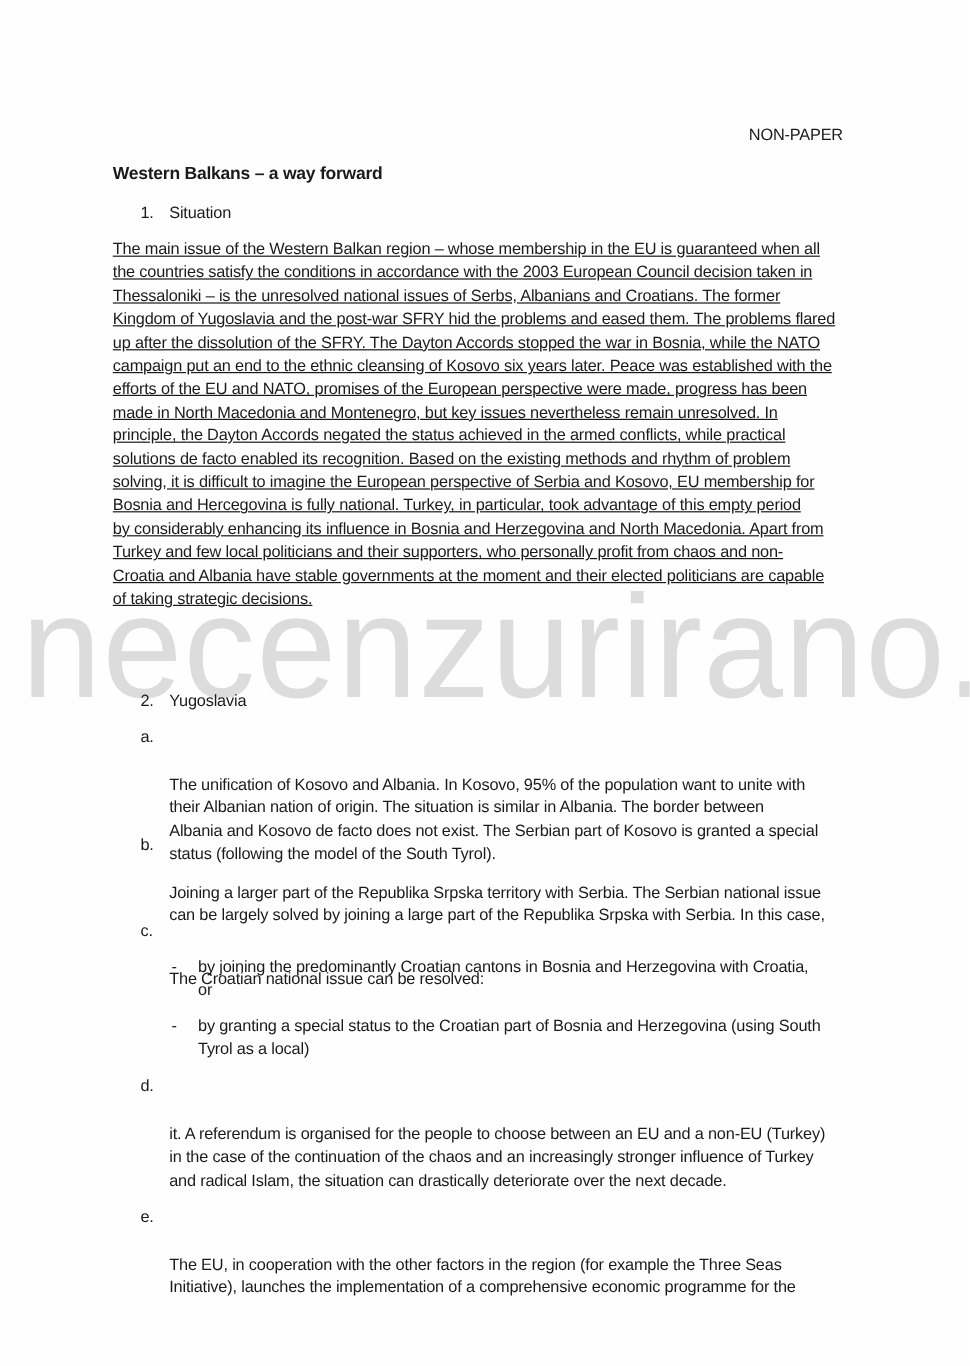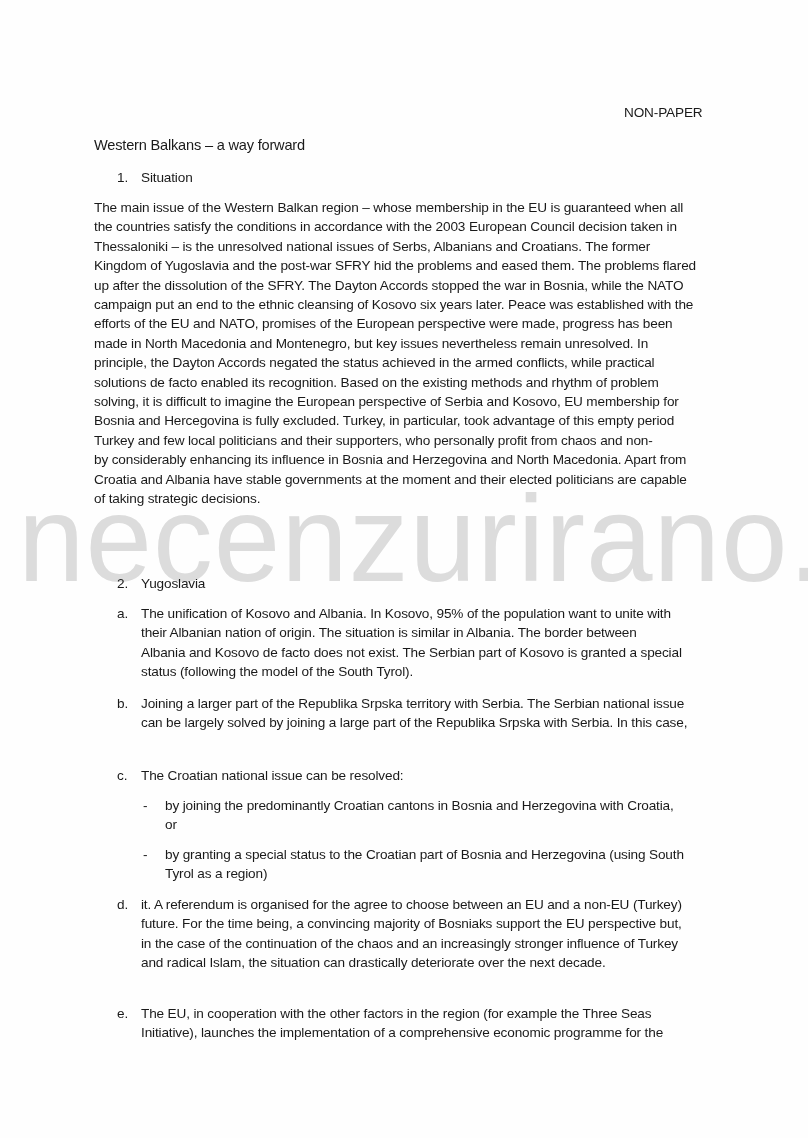--- a/index.html
+++ b/index.html
@@ -58,7 +58,7 @@
       position: absolute;
       left: 94px;
       top: 131px;
-      font-weight: normal;
+      font-weight: bold;
       font-size: 14.6px;
       line-height: 20px;
       letter-spacing: -0.2px;

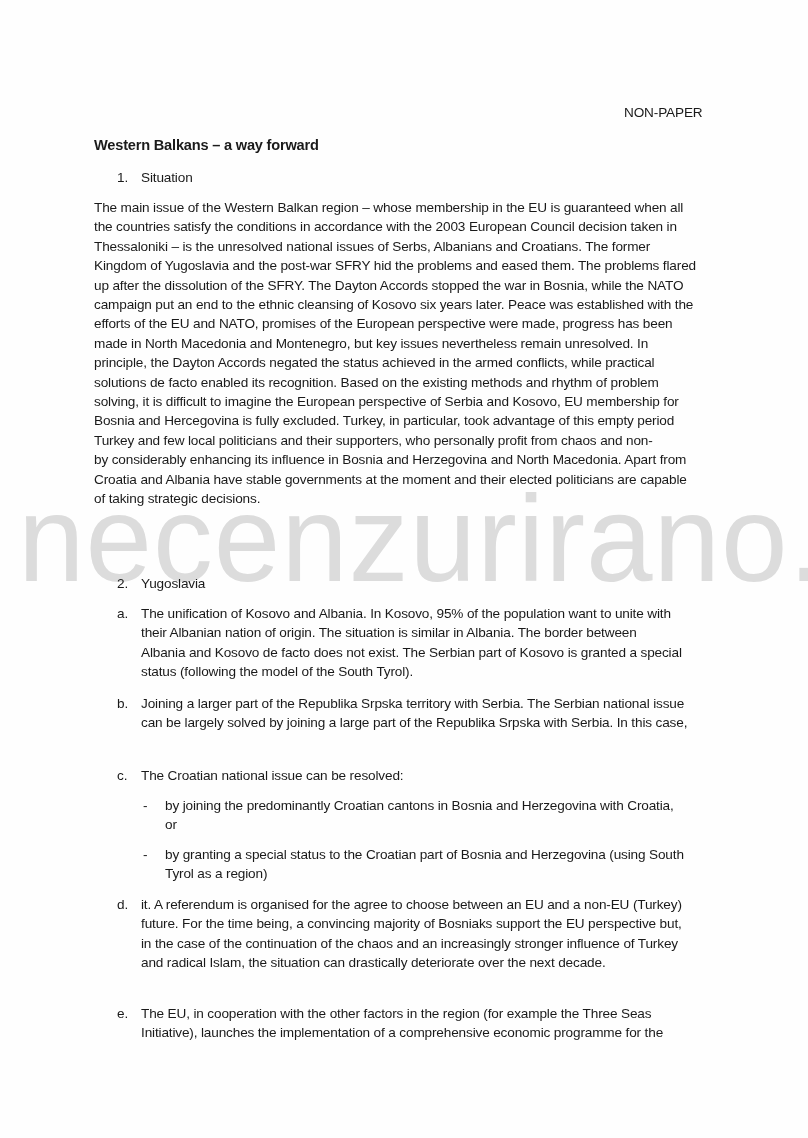--- a/index.html
+++ b/index.html
@@ -80,6 +80,7 @@
       width: 620px;
       margin: 0;
       text-align: left;
+      text-decoration: underline;
     }
     .item {
       position: absolute;

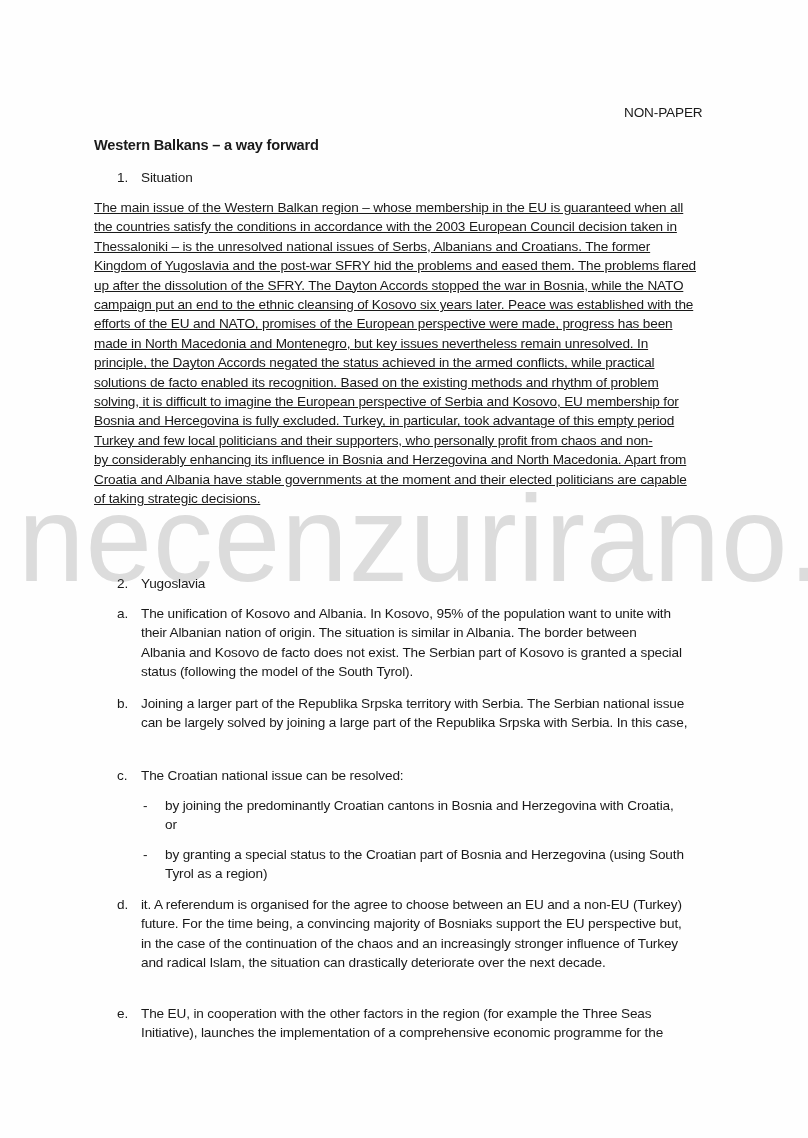--- a/index.html
+++ b/index.html
@@ -143,7 +143,7 @@
       <span class="line">principle, the Dayton Accords negated the status achieved in the armed conflicts, while practical</span>
       <span class="line">solutions de facto enabled its recognition. Based on the existing methods and rhythm of problem</span>
       <span class="line">solving, it is difficult to imagine the European perspective of Serbia and Kosovo, EU membership for</span>
-      <span class="line">Bosnia and Hercegovina is fully excluded. Turkey, in particular, took advantage of this empty period</span>
+      <span class="line">Bosnia and Hercegovina is fully national. Turkey, in particular, took advantage of this empty period</span>
       <span class="line">Turkey and few local politicians and their supporters, who personally profit from chaos and non-</span>
       <span class="line">by considerably enhancing its influence in Bosnia and Herzegovina and North Macedonia. Apart from</span>
       <span class="line">Croatia and Albania have stable governments at the moment and their elected politicians are capable</span>

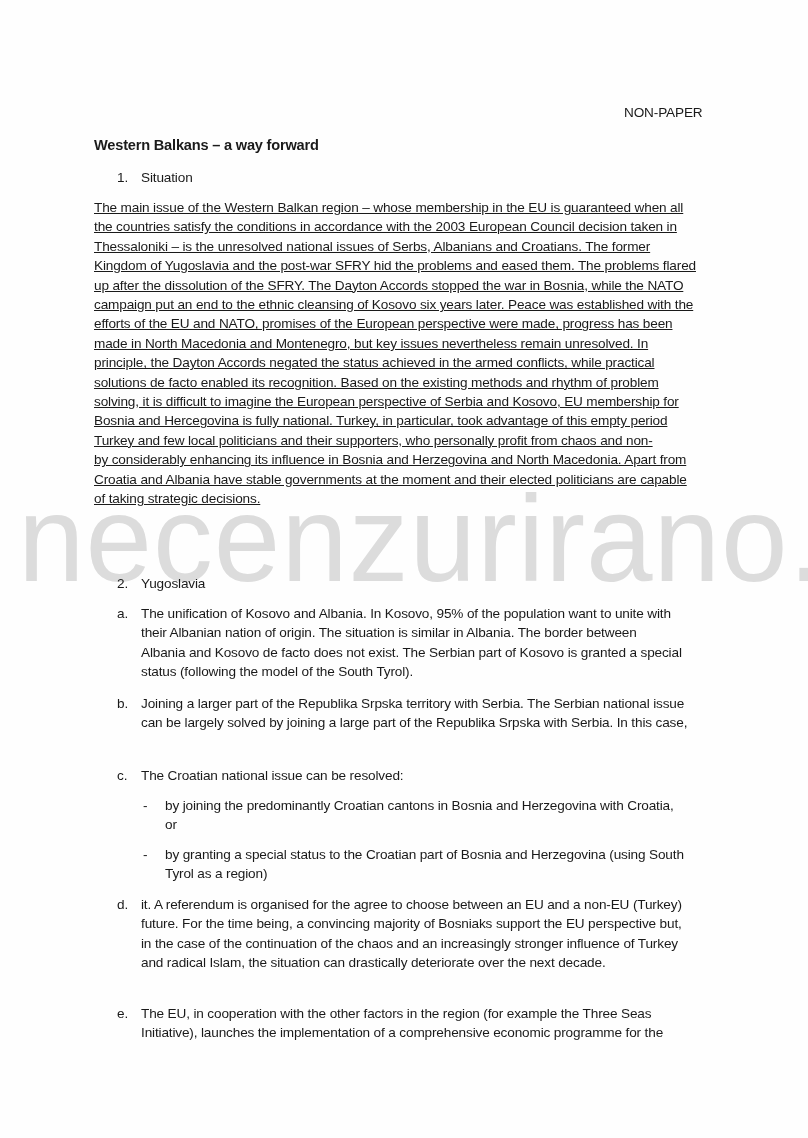--- a/index.html
+++ b/index.html
@@ -144,8 +144,8 @@
       <span class="line">solutions de facto enabled its recognition. Based on the existing methods and rhythm of problem</span>
       <span class="line">solving, it is difficult to imagine the European perspective of Serbia and Kosovo, EU membership for</span>
       <span class="line">Bosnia and Hercegovina is fully national. Turkey, in particular, took advantage of this empty period</span>
+      <span class="line">by considerably enhancing its influence in Bosnia and Herzegovina and North Macedonia. Apart from</span>
       <span class="line">Turkey and few local politicians and their supporters, who personally profit from chaos and non-</span>
-      <span class="line">by considerably enhancing its influence in Bosnia and Herzegovina and North Macedonia. Apart from</span>
       <span class="line">Croatia and Albania have stable governments at the moment and their elected politicians are capable</span>
       <span class="line">of taking strategic decisions.</span>
     </div>

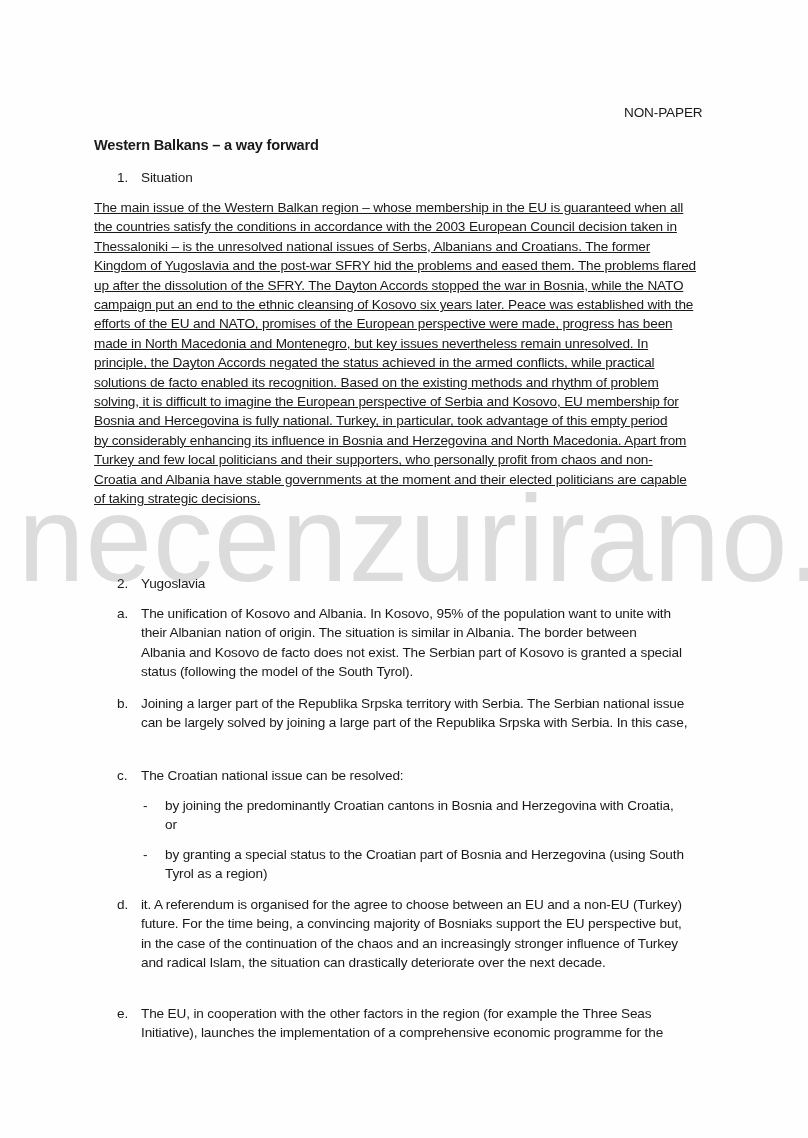--- a/index.html
+++ b/index.html
@@ -96,6 +96,7 @@
       display: block;
       margin-left: 24px;
       width: 576px;
+      margin-top: 40px;
     }
     .subitem {
       position: absolute;

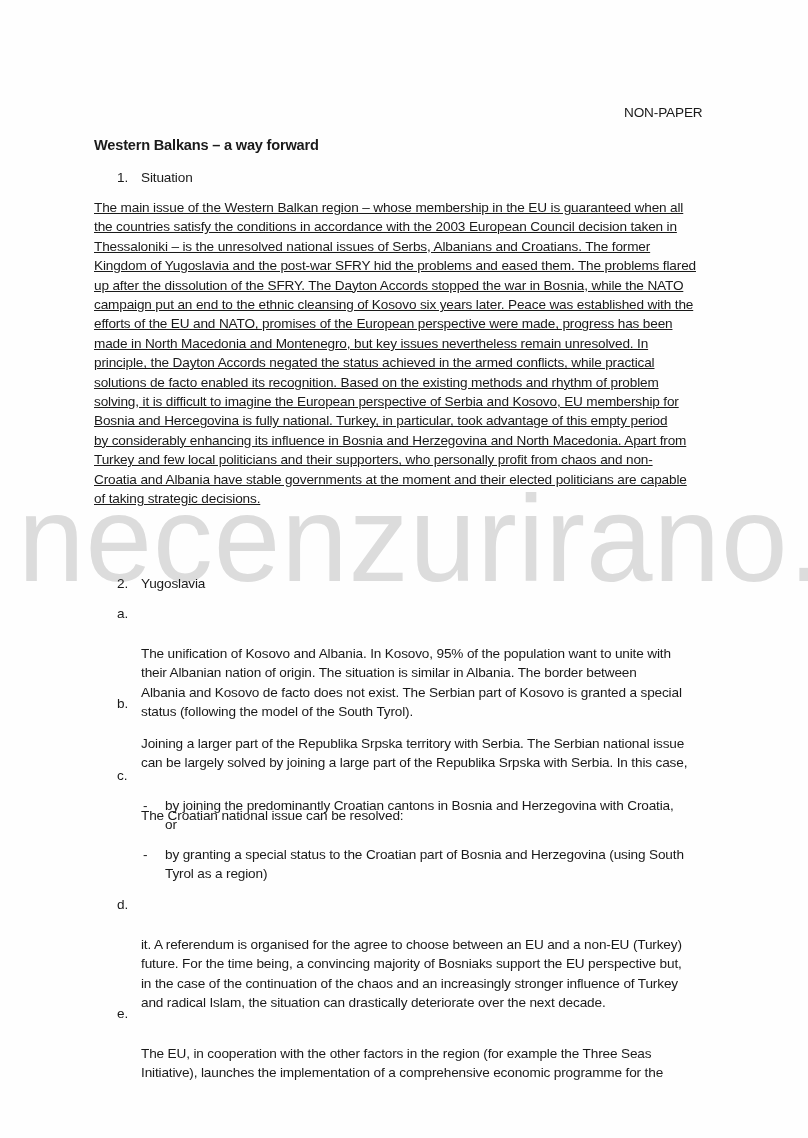--- a/index.html
+++ b/index.html
@@ -192,7 +192,7 @@
       <span class="marker">-</span>
       <span class="text">
         <span class="line">by granting a special status to the Croatian part of Bosnia and Herzegovina (using South</span>
-        <span class="line">Tyrol as a region)</span>
+        <span class="line">Tyrol as a local)</span>
       </span>
     </div>
 

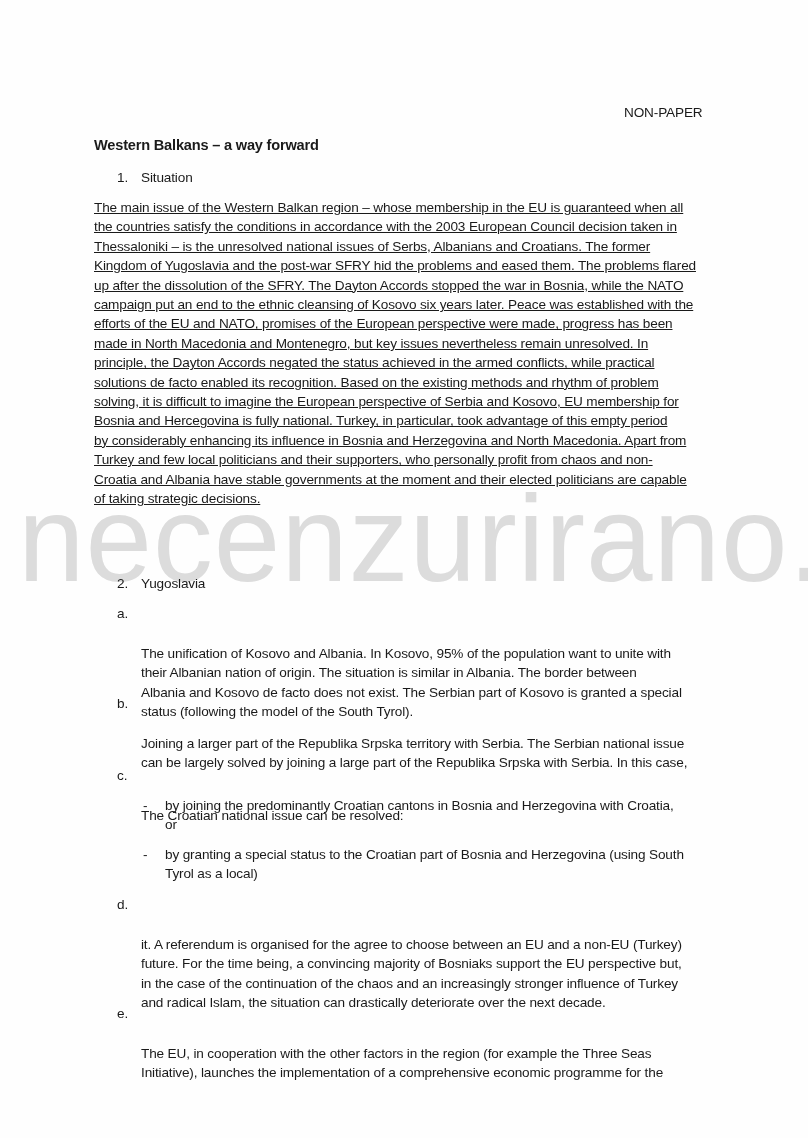--- a/index.html
+++ b/index.html
@@ -199,7 +199,7 @@
     <div class="item" style="top:891px;">
       <span class="marker">d.</span>
       <span class="text">
-        <span class="line">it. A referendum is organised for the agree to choose between an EU and a non-EU (Turkey)</span>
+        <span class="line">it. A referendum is organised for the people to choose between an EU and a non-EU (Turkey)</span>
         <span class="line">future. For the time being, a convincing majority of Bosniaks support the EU perspective but,</span>
         <span class="line">in the case of the continuation of the chaos and an increasingly stronger influence of Turkey</span>
         <span class="line">and radical Islam, the situation can drastically deteriorate over the next decade.</span>

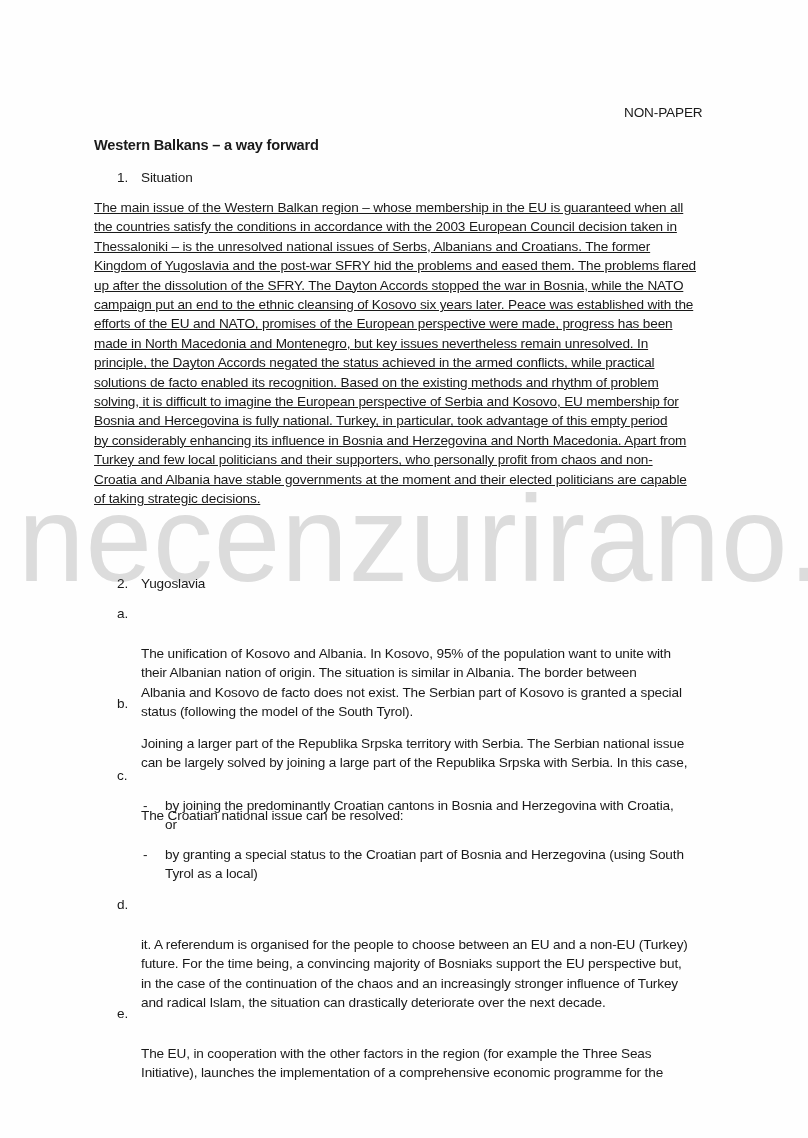--- a/index.html
+++ b/index.html
@@ -200,7 +200,6 @@
       <span class="marker">d.</span>
       <span class="text">
         <span class="line">it. A referendum is organised for the people to choose between an EU and a non-EU (Turkey)</span>
-        <span class="line">future. For the time being, a convincing majority of Bosniaks support the EU perspective but,</span>
         <span class="line">in the case of the continuation of the chaos and an increasingly stronger influence of Turkey</span>
         <span class="line">and radical Islam, the situation can drastically deteriorate over the next decade.</span>
       </span>

